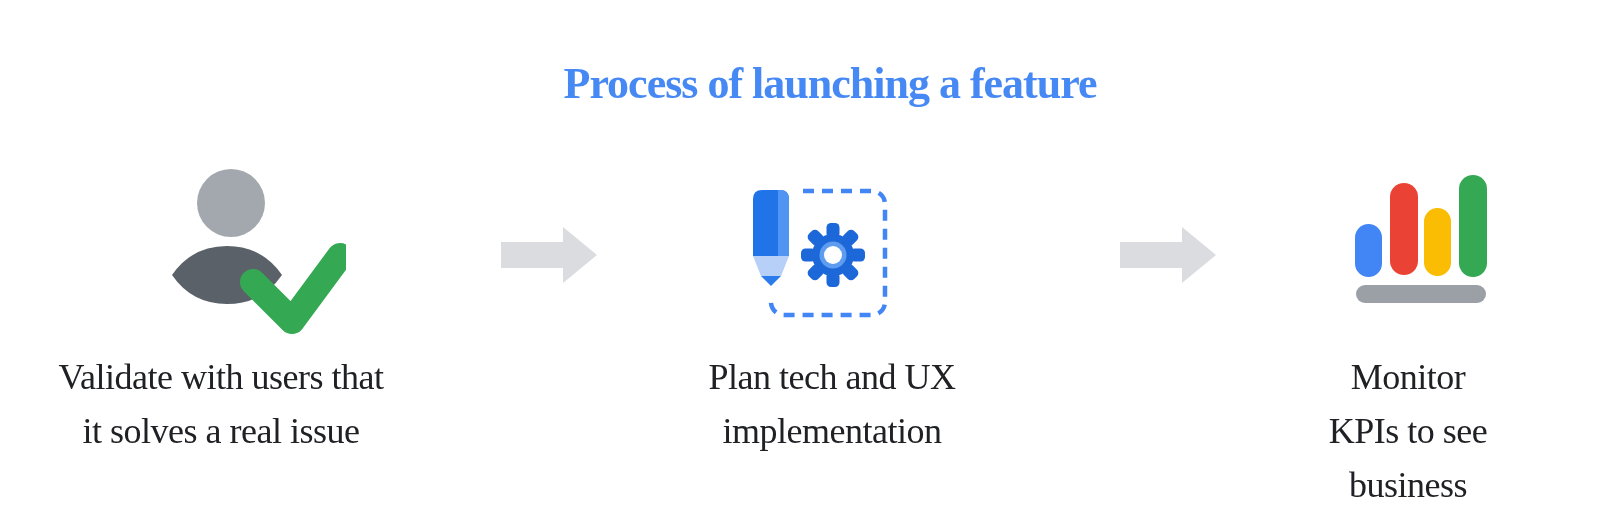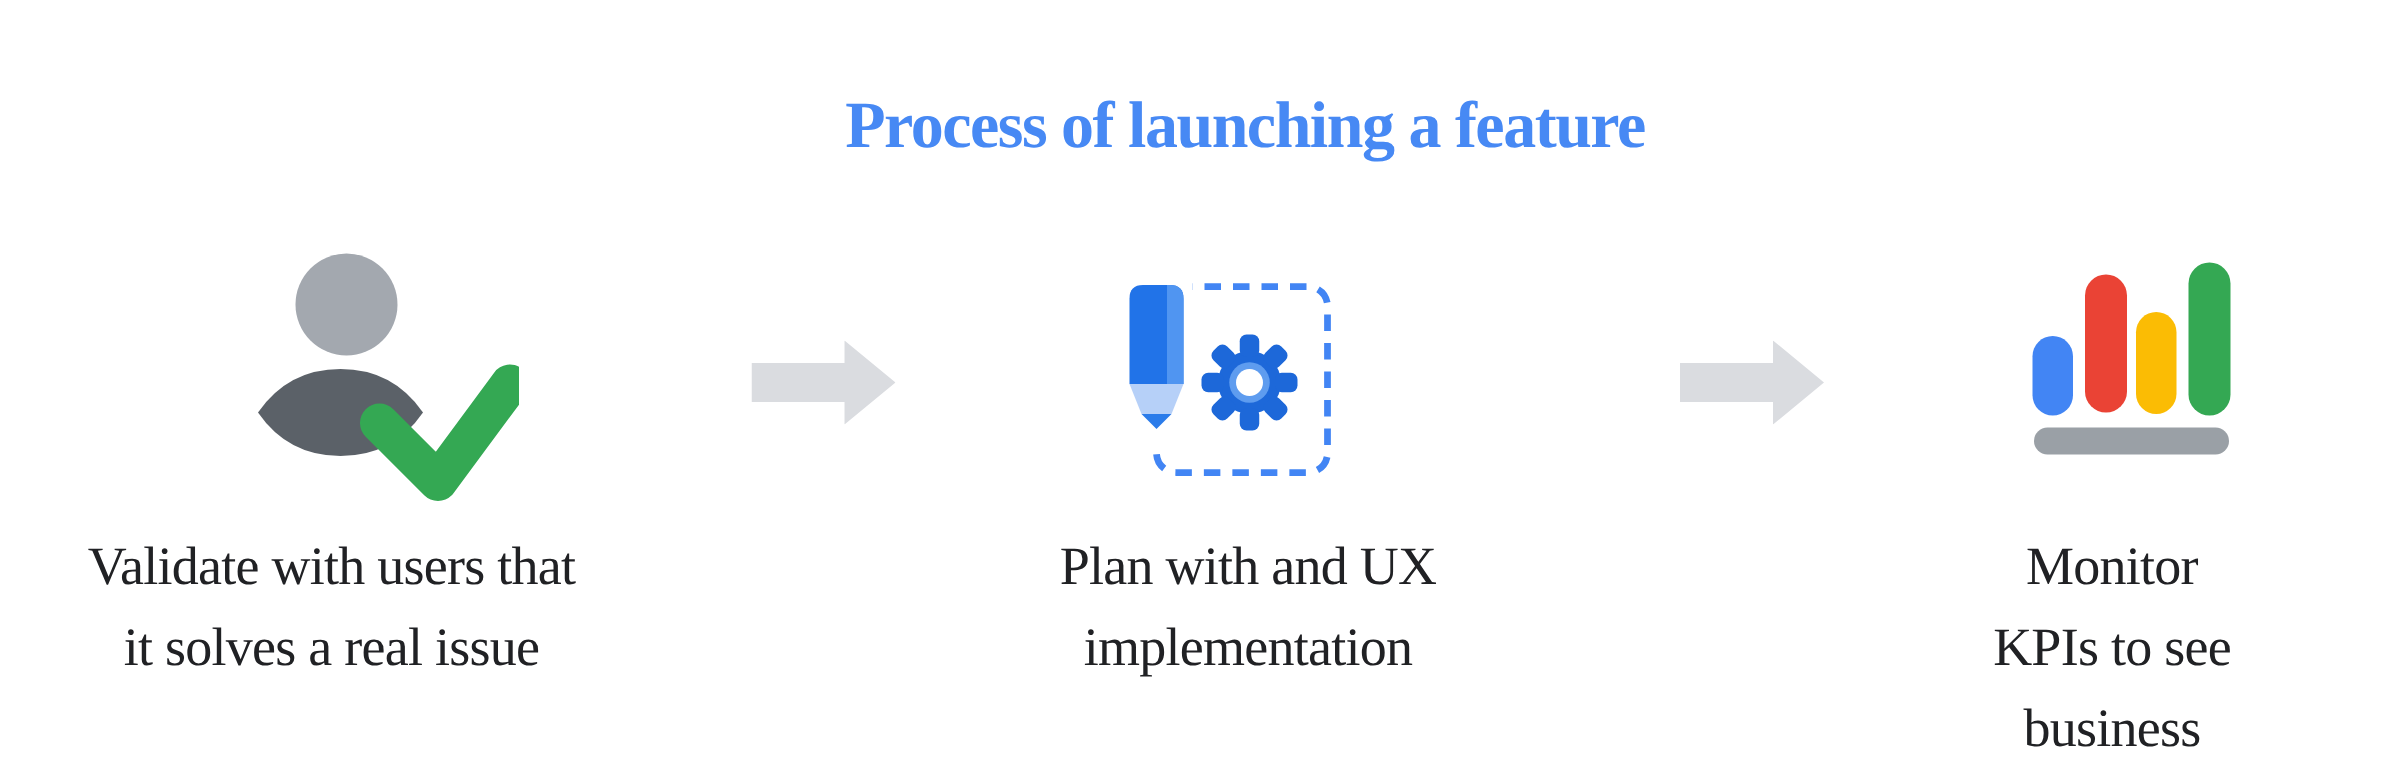--- a/index.html
+++ b/index.html
@@ -110,7 +110,7 @@
 
   <div class="caption caption-1">Validate with users that
 it solves a real issue</div>
-  <div class="caption caption-2">Plan with and UX
+  <div class="caption caption-2">Plan tech and UX
 implementation</div>
   <div class="caption caption-3">Monitor KPIs to see
 business results</div>

